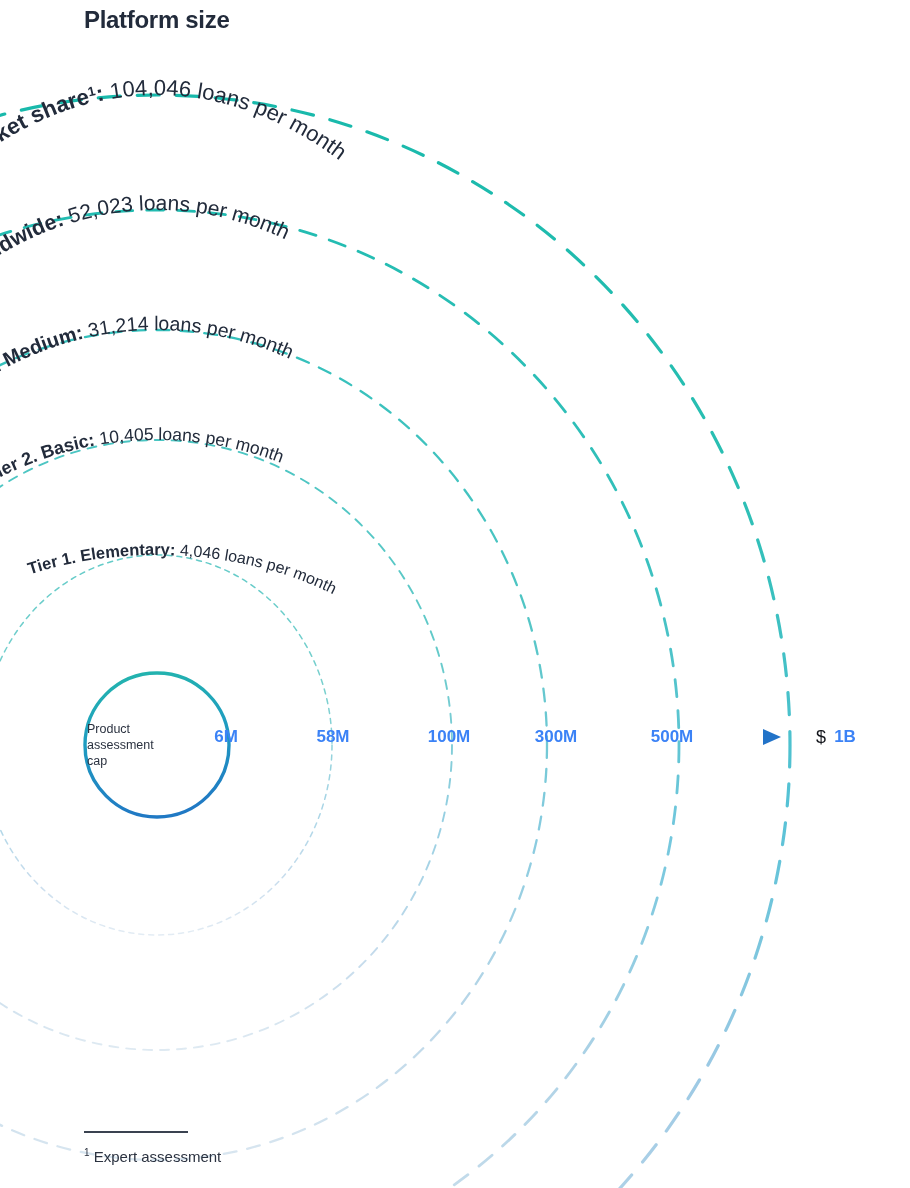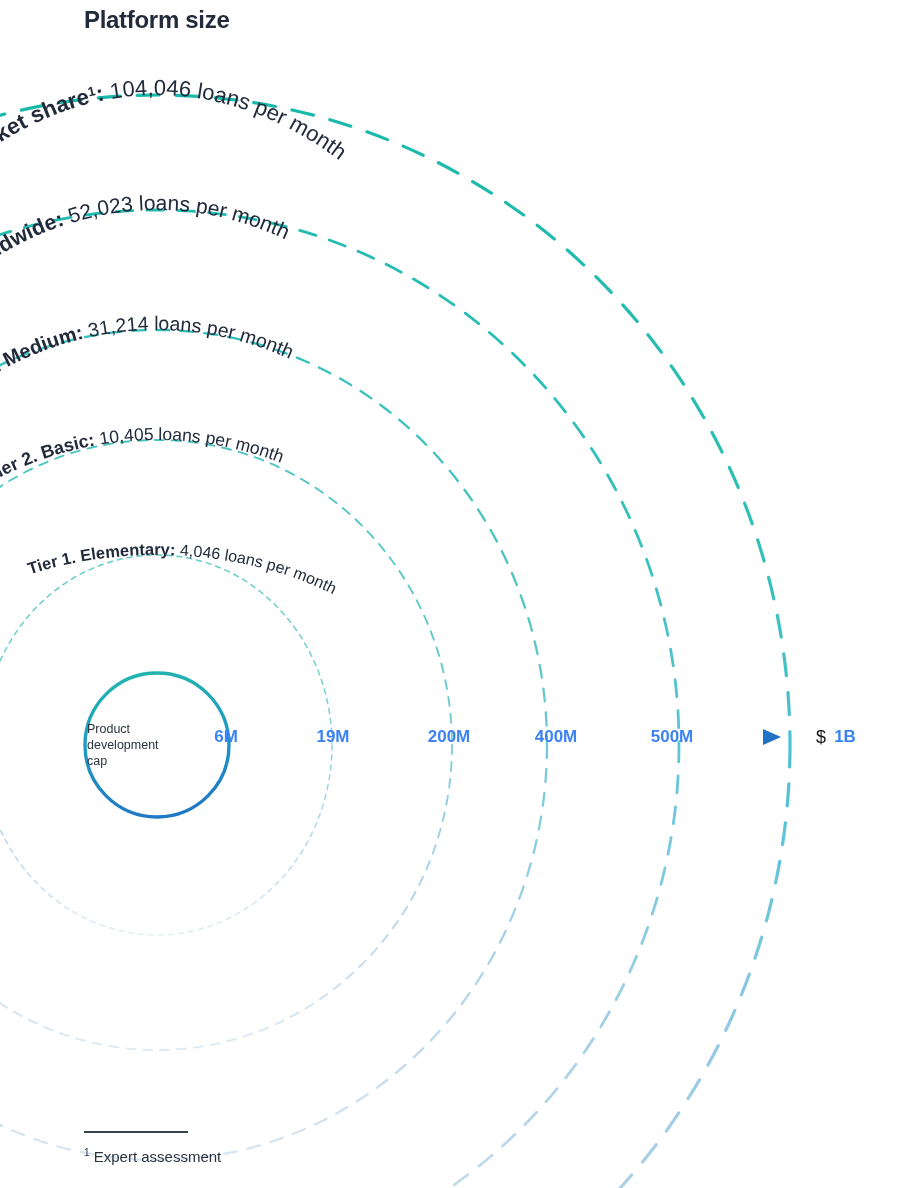--- a/index.html
+++ b/index.html
@@ -175,7 +175,7 @@
 
   <div id="center-label">
     <div>Product</div>
-    <div>development</div>
+    <div>assessment</div>
     <div>cap</div>
   </div>
 

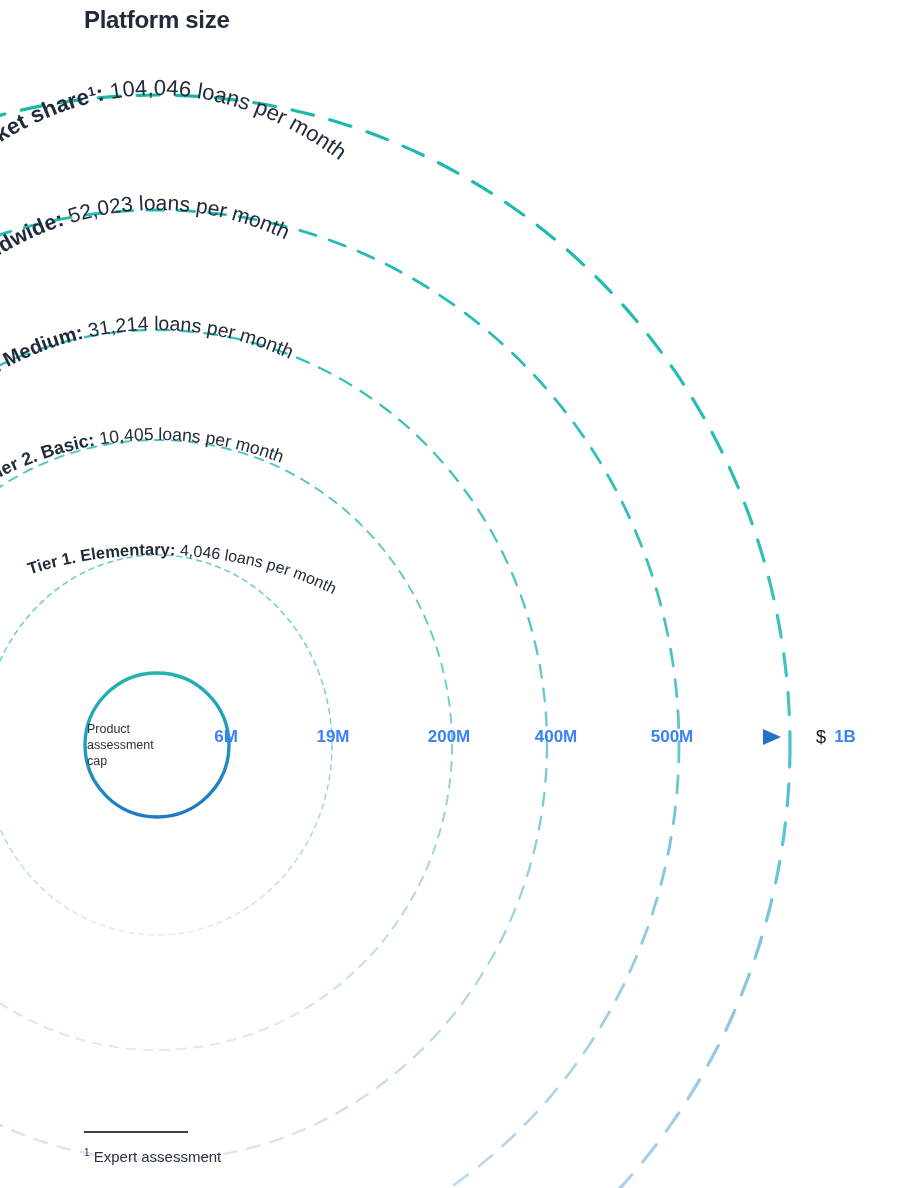--- a/index.html
+++ b/index.html
@@ -180,7 +180,7 @@
   </div>
 
   <div class="axis-label" style="left:226px;top:737px;">6M</div>
-  <div class="axis-label" style="left:333px;top:737px;">19M</div>
+  <div class="axis-label" style="left:333px;top:737px;">58M</div>
   <div class="axis-label" style="left:449px;top:737px;">200M</div>
   <div class="axis-label" style="left:556px;top:737px;">400M</div>
   <div class="axis-label" style="left:672px;top:737px;">500M</div>

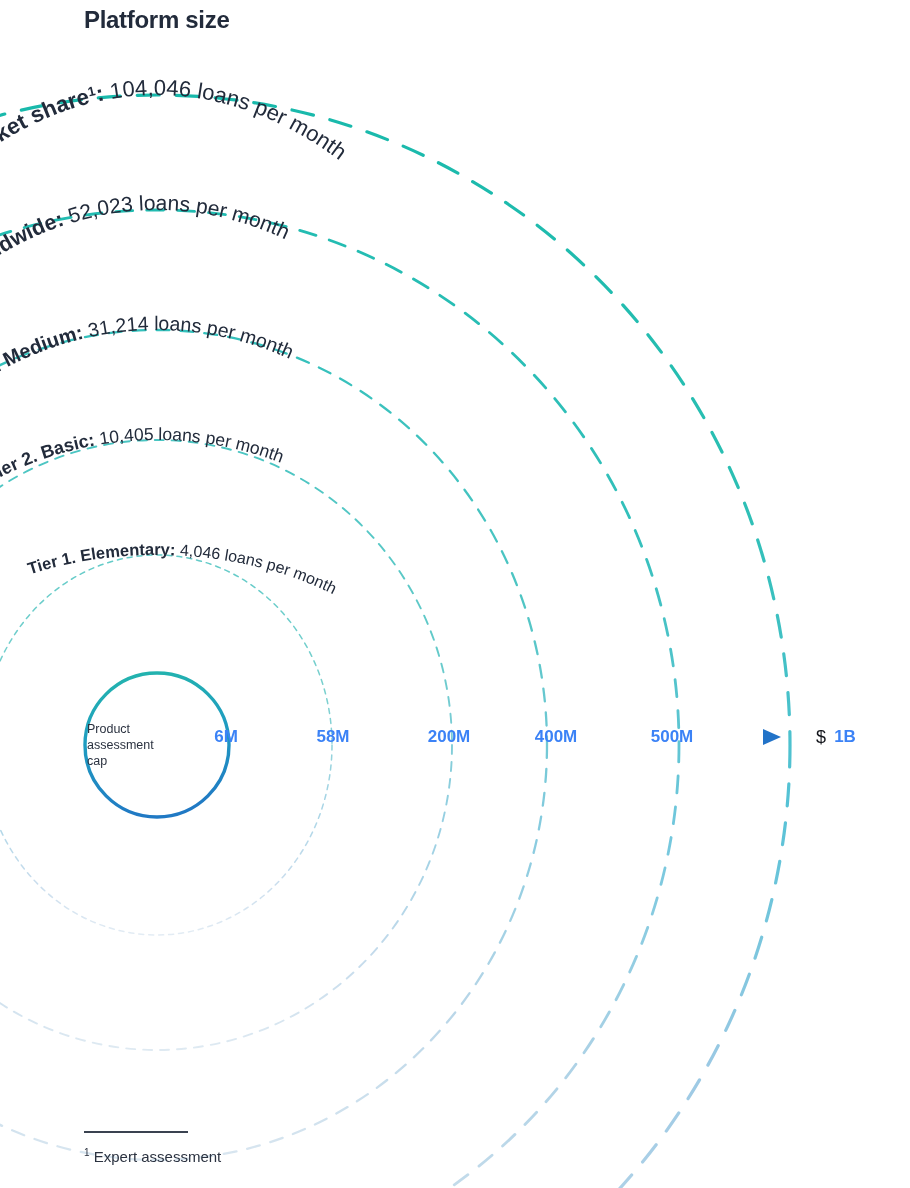--- a/index.html
+++ b/index.html
@@ -181,7 +181,7 @@
 
   <div class="axis-label" style="left:226px;top:737px;">6M</div>
   <div class="axis-label" style="left:333px;top:737px;">58M</div>
-  <div class="axis-label" style="left:449px;top:737px;">200M</div>
+  <div class="axis-label" style="left:449px;top:737px;">100M</div>
   <div class="axis-label" style="left:556px;top:737px;">400M</div>
   <div class="axis-label" style="left:672px;top:737px;">500M</div>
   <div class="axis-label" style="left:797px;top:737px;margin-left:48px;">1B</div>

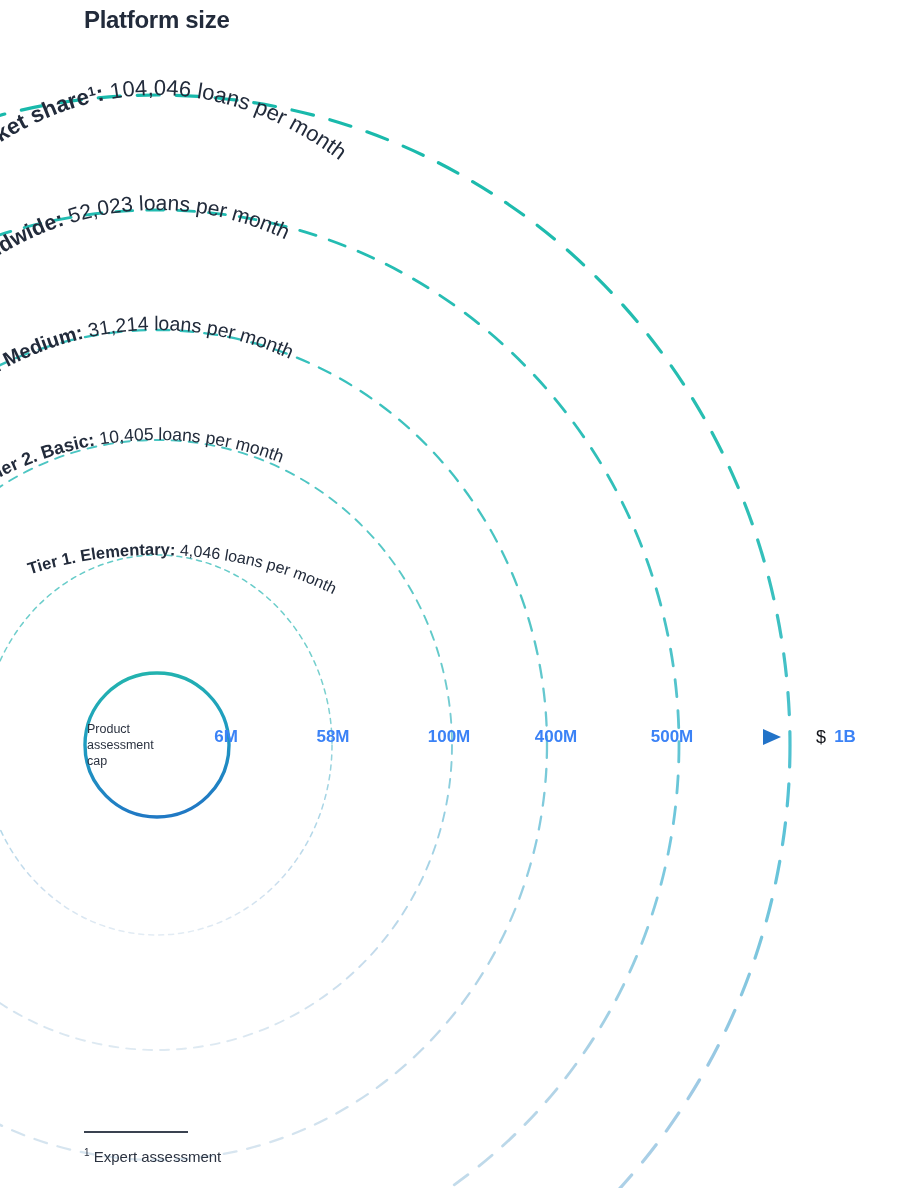--- a/index.html
+++ b/index.html
@@ -182,7 +182,7 @@
   <div class="axis-label" style="left:226px;top:737px;">6M</div>
   <div class="axis-label" style="left:333px;top:737px;">58M</div>
   <div class="axis-label" style="left:449px;top:737px;">100M</div>
-  <div class="axis-label" style="left:556px;top:737px;">400M</div>
+  <div class="axis-label" style="left:556px;top:737px;">300M</div>
   <div class="axis-label" style="left:672px;top:737px;">500M</div>
   <div class="axis-label" style="left:797px;top:737px;margin-left:48px;">1B</div>
   <div class="currency" style="left:821px;top:737px;">$</div>

